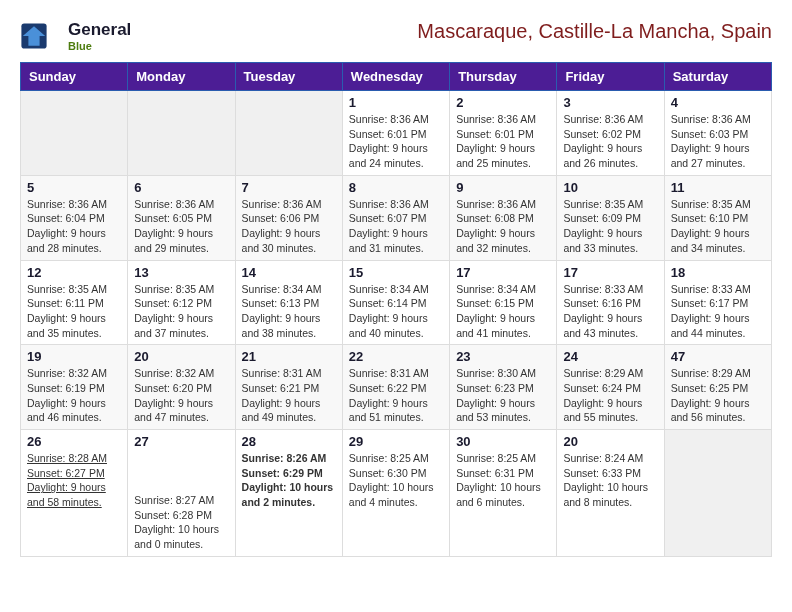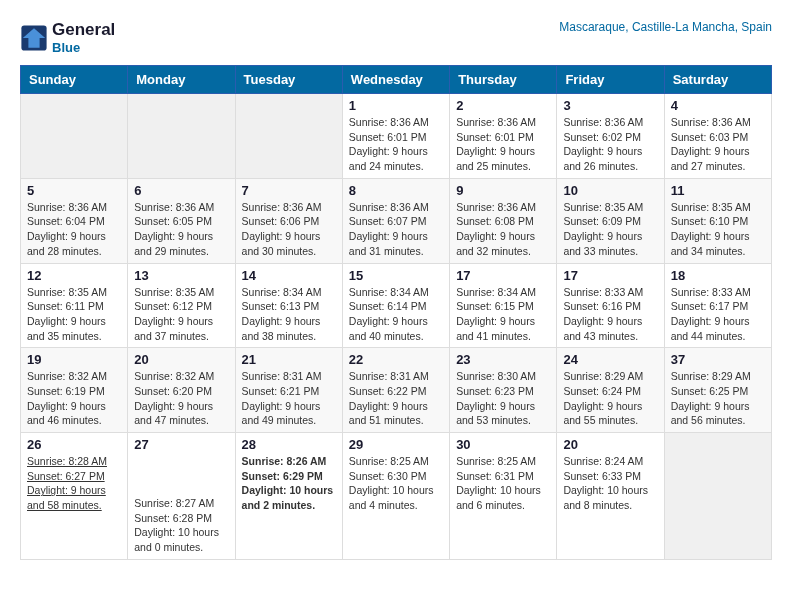--- a/index.html
+++ b/index.html
@@ -19,7 +19,7 @@
     .logo {
       display: flex;
       align-items: center;
-      gap: 4px;
+      gap: 20px;
     }
     .logo-icon {
       width: 28px;

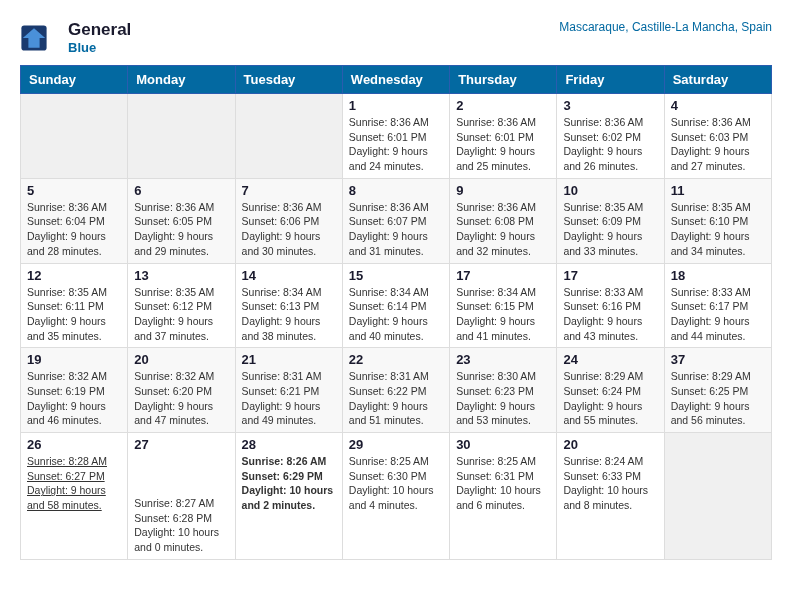--- a/index.html
+++ b/index.html
@@ -34,8 +34,8 @@
       color: #1a1a2e;
     }
     .location {
-      font-size: 12px;
-      color: #0369a1;
+      font-size: 20px;
+      color: #7f1d1d;
     }
     .calendar {
       width: 100%;

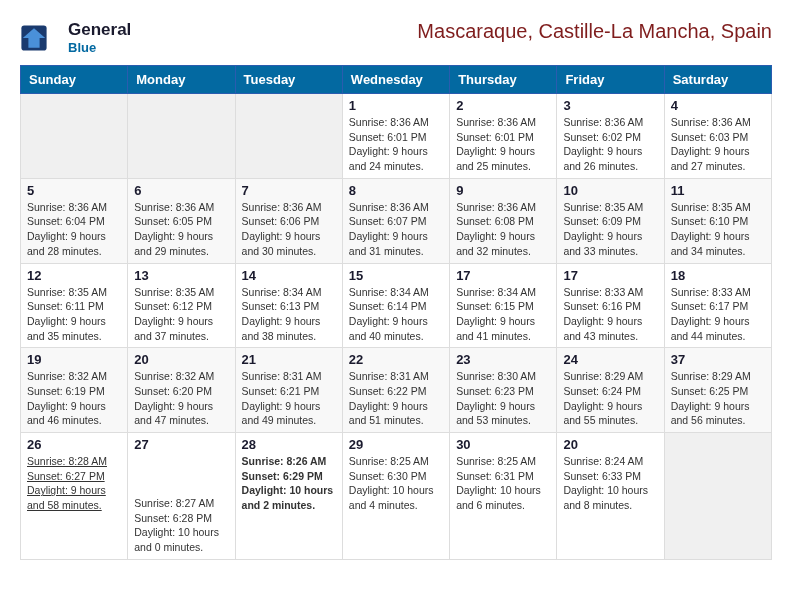--- a/index.html
+++ b/index.html
@@ -93,7 +93,7 @@
     </svg>
     <div>
       <div style="font-size:17px;font-weight:bold;color:#1a1a2e;">General</div>
-      <div style="font-size:13px;font-weight:bold;color:#0369a1;">Blue</div>
+      <div style="font-size:11px;font-weight:bold;color:#4d7c0f;">Blue</div>
     </div>
   </div>
   <div class="title-area">

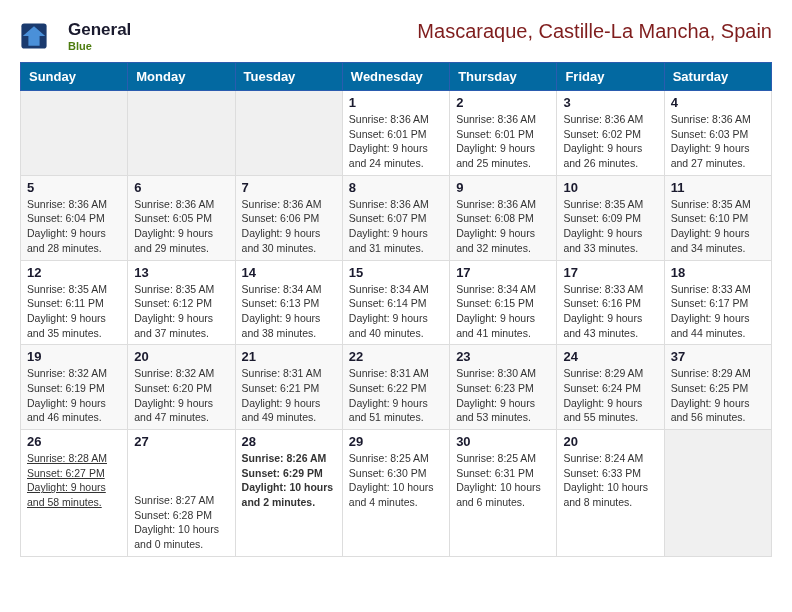--- a/index.html
+++ b/index.html
@@ -43,7 +43,7 @@
       border: 1px solid #ccc;
     }
     .calendar th {
-      background-color: #0369a1;
+      background-color: #4c1d95;
       color: white;
       text-align: left;
       padding: 6px 8px;

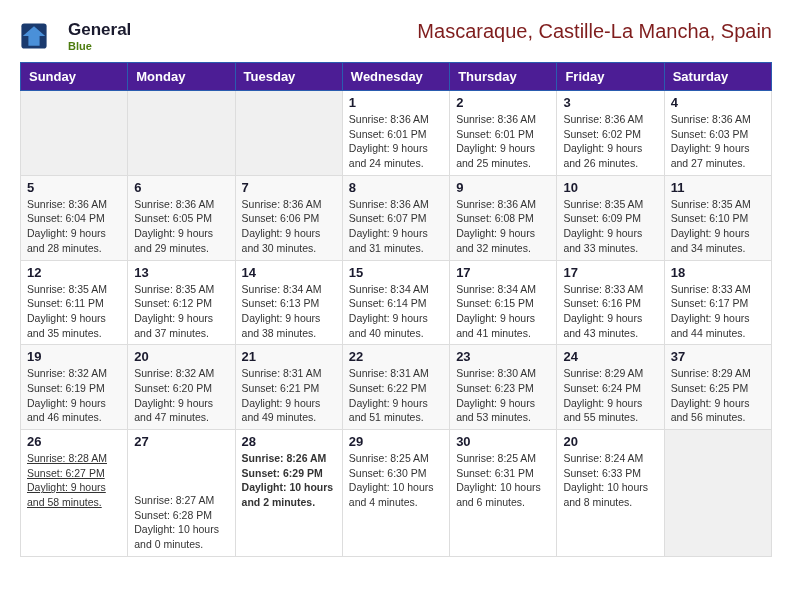--- a/index.html
+++ b/index.html
@@ -293,7 +293,7 @@
 and 55 minutes.</div>
         </td>
         <td>
-          <span class="day-num">37</span>
+          <span class="day-num">47</span>
           <div class="day-info" style="white-space: pre-line;">Sunrise: 8:29 AM
 Sunset: 6:25 PM
 Daylight: 9 hours

